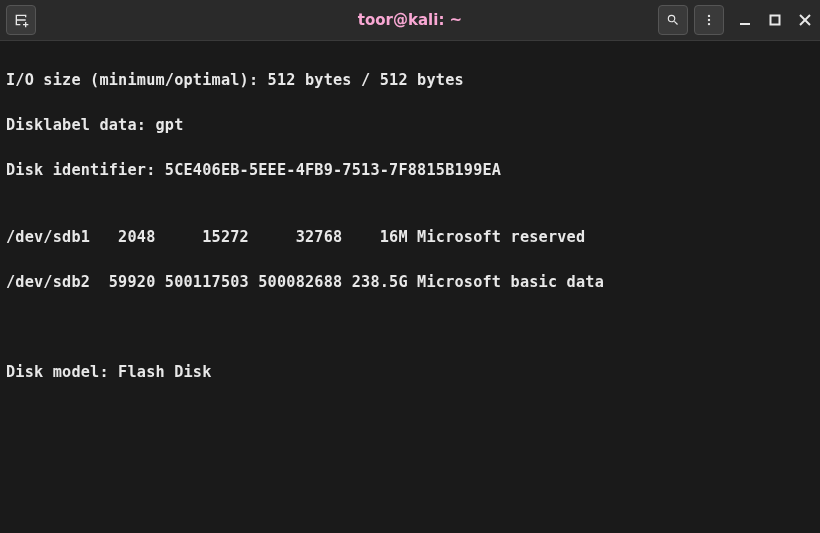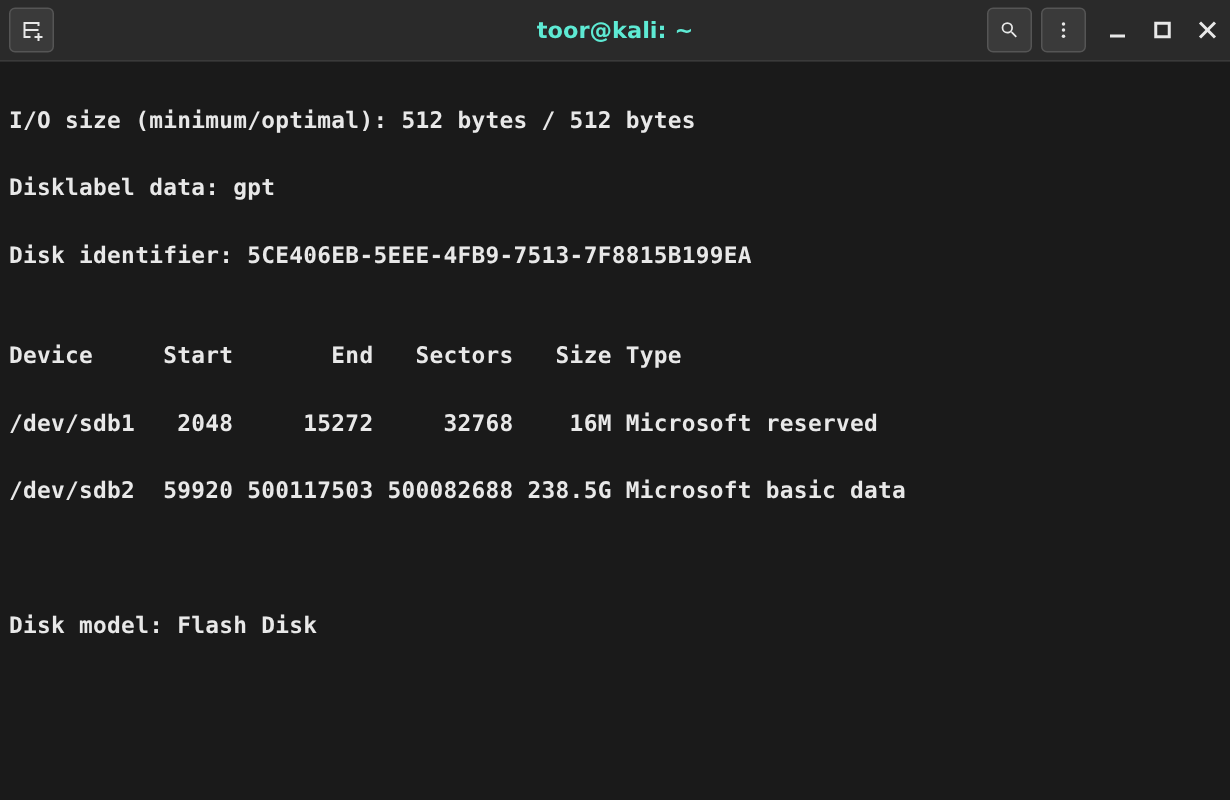--- a/index.html
+++ b/index.html
@@ -39,7 +39,7 @@
     font-family: "DejaVu Sans", sans-serif;
     font-size: 15px;
     font-weight: 600;
-    color: #5eead4;
+    color: #f9a8d4;
   }
   .titlebar .right {
     margin-left: auto;

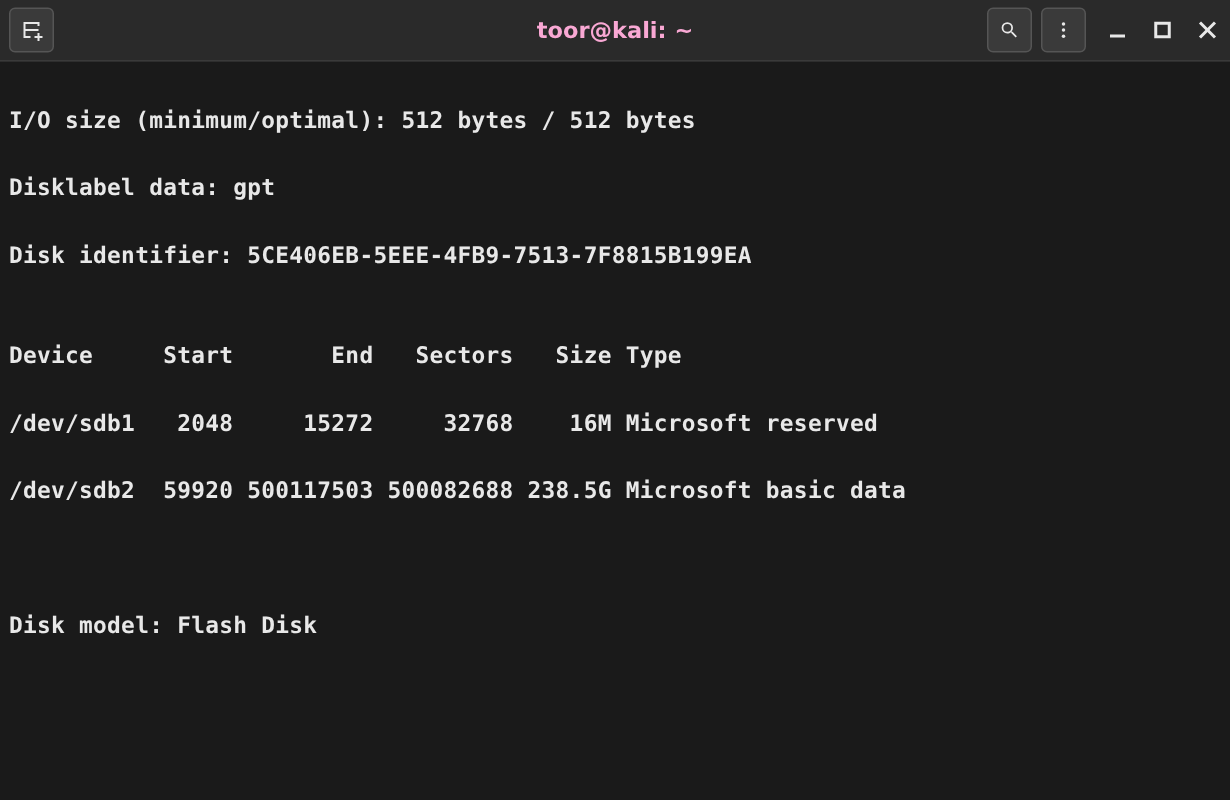--- a/index.html
+++ b/index.html
@@ -125,7 +125,6 @@
 <span class="line">Disklabel data: gpt</span>
 <span class="line">Disk identifier: 5CE406EB-5EEE-4FB9-7513-7F8815B199EA</span>
 <span class="line"></span>
-<span class="line bold">Device     Start       End   Sectors   Size Type</span>
 <span class="line">/dev/sdb1   2048     15272     32768    16M Microsoft reserved</span>
 <span class="line">/dev/sdb2  59920 500117503 500082688 238.5G Microsoft basic data</span>
 <span class="line"></span>

